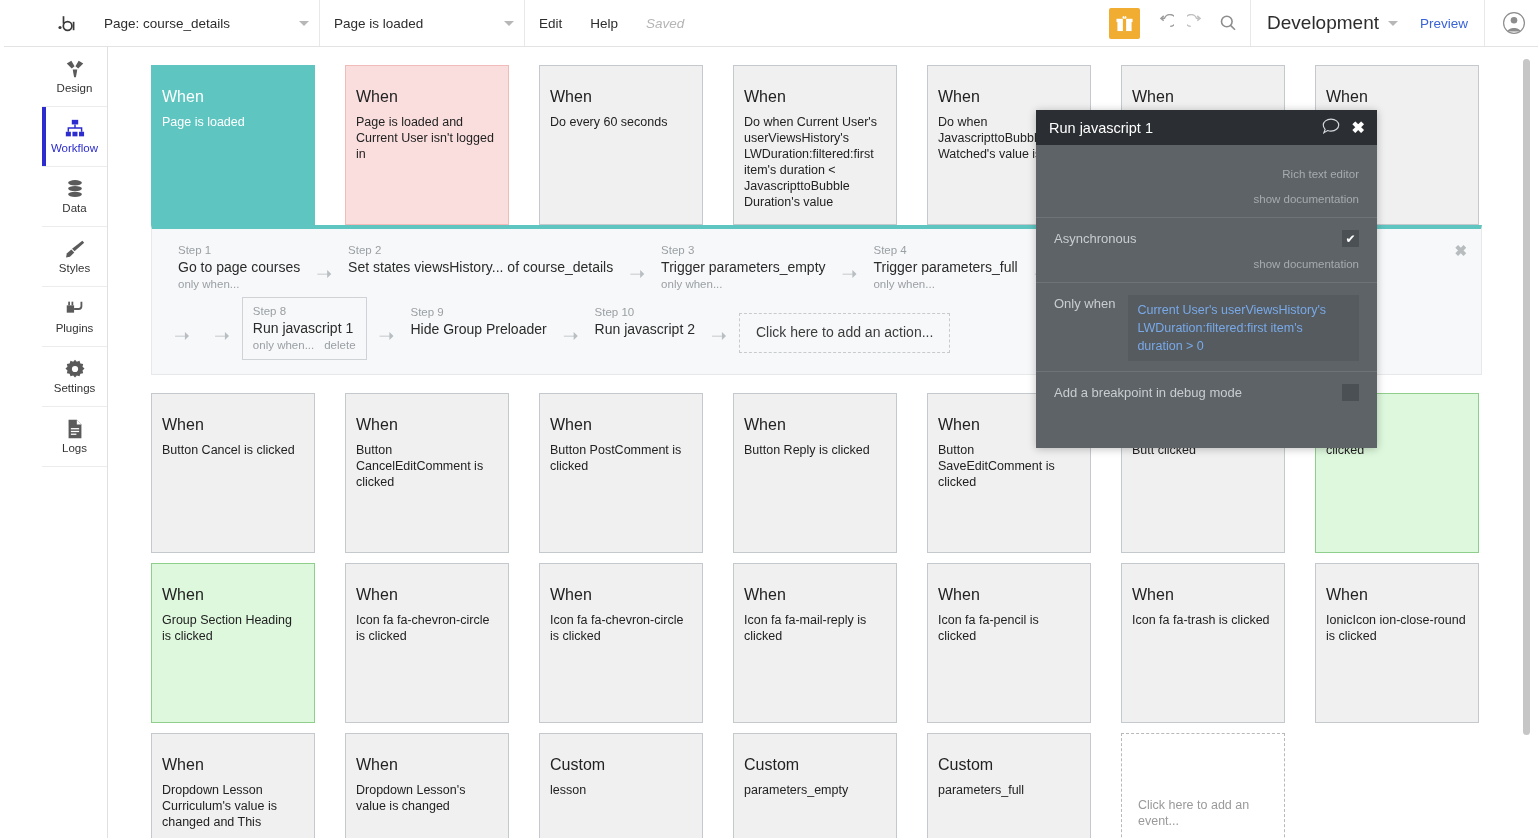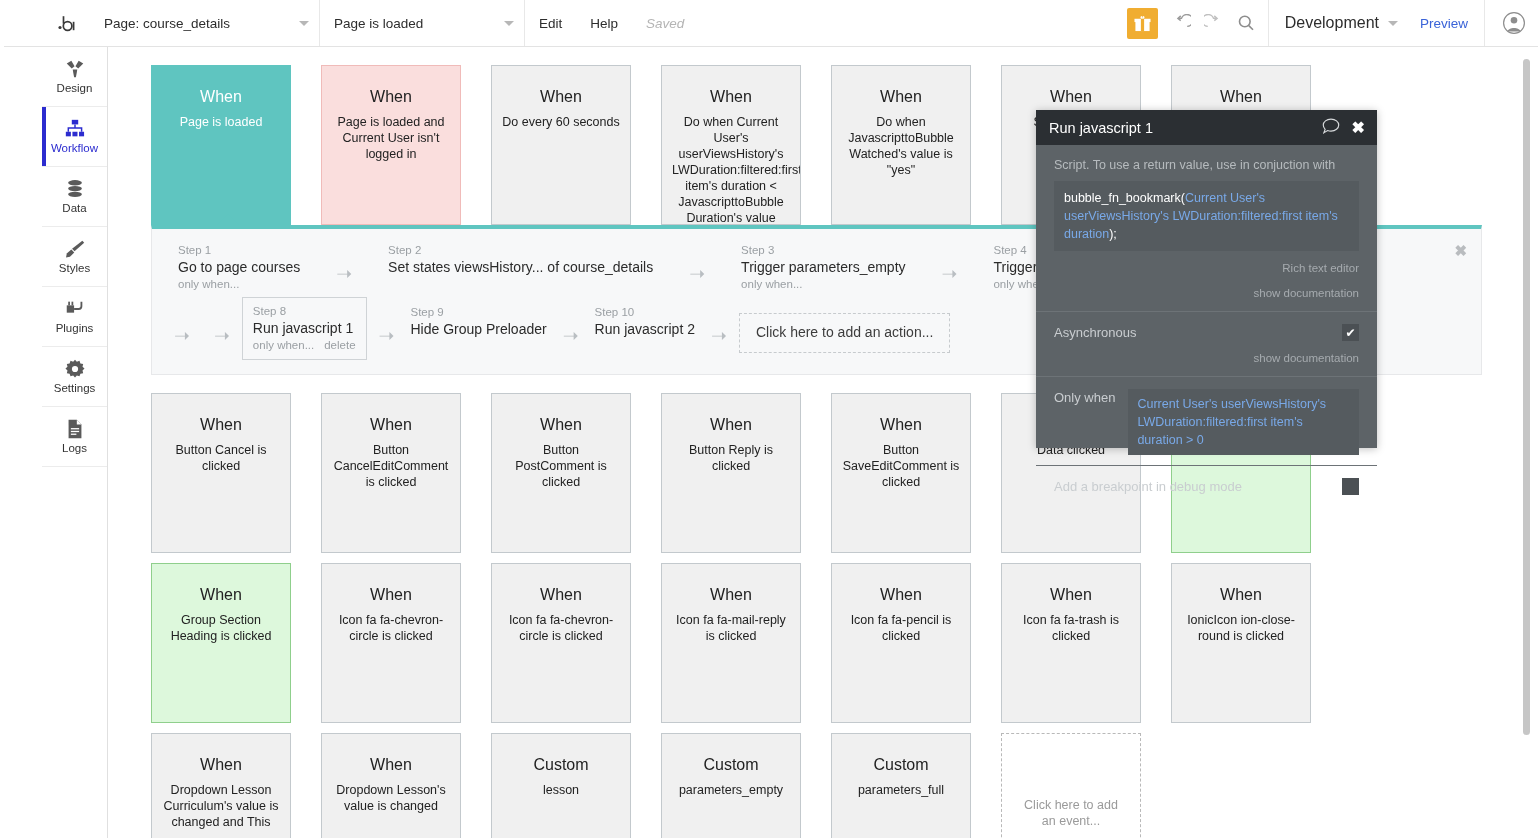--- a/index.html
+++ b/index.html
@@ -48,7 +48,7 @@
     width: 32px; height: 46px; display: flex; align-items: center; justify-content: center;
     color: #8d8d8d;
   }
-  .dev-sel { display: flex; align-items: center; font-size: 16px; color: #2d2d2d;
+  .dev-sel { display: flex; align-items: center; font-size: 19px; color: #2d2d2d;
              padding: 0 6px 0 16px; border-left: 1px solid #e8e8e8; height: 46px; margin-left: 6px; }
   .dev-sel .caret { margin-left: 9px; width: 0; height: 0;
     border-left: 5px solid transparent; border-right: 5px solid transparent; border-top: 5px solid #b7b7b7; }

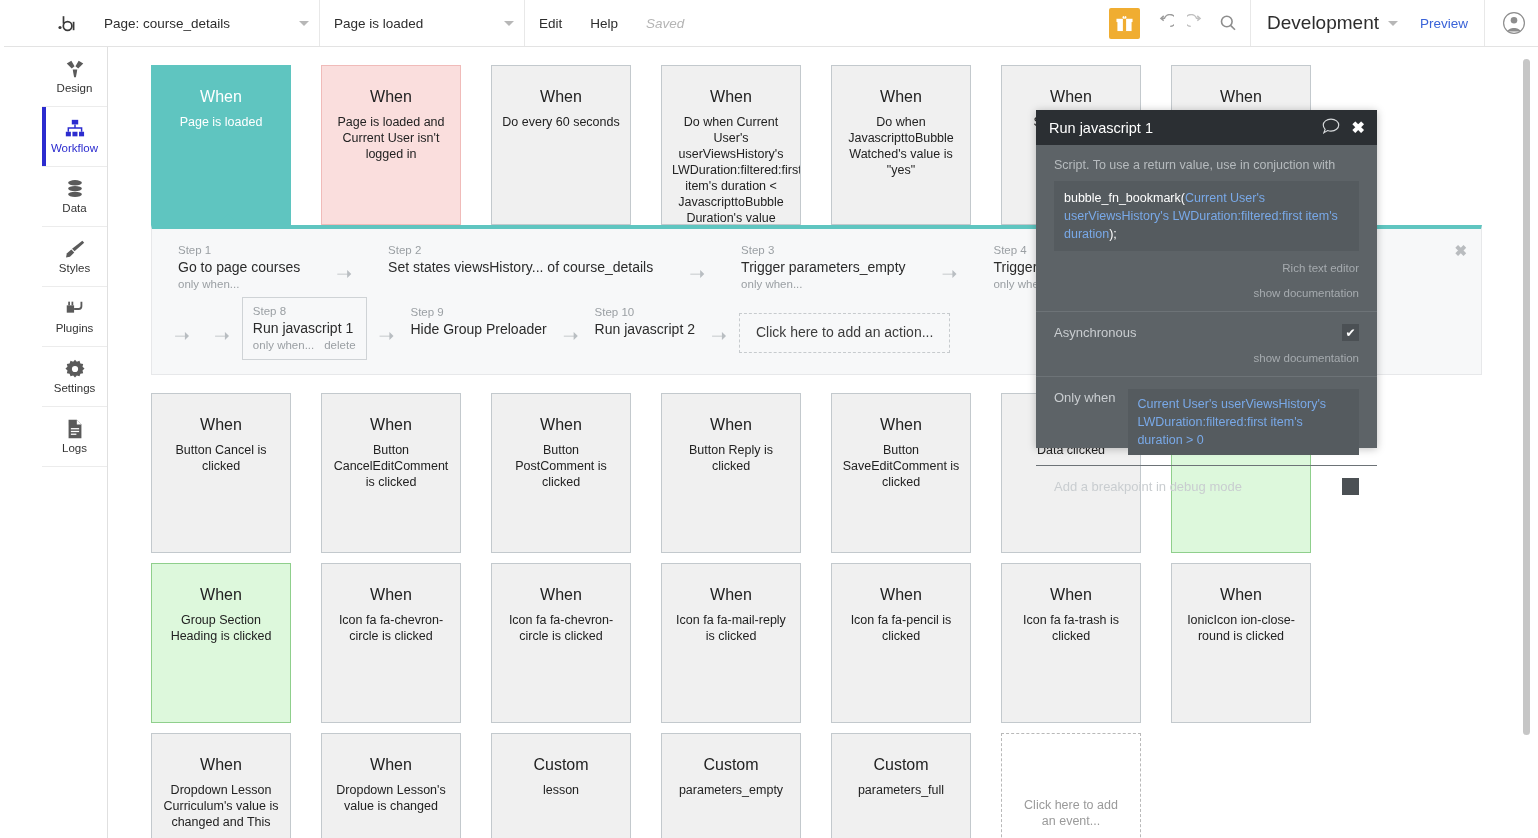--- a/index.html
+++ b/index.html
@@ -96,9 +96,9 @@
   .row { position: absolute; display: flex; gap: 30px; left: 42px; }
 
   .evcard {
-    width: 140px; height: 160px;
+    width: 164px; height: 160px;
     background: #f0f0f0; border: 1px solid #c3c9cd;
-    padding: 22px 10px 0 10px; text-align: center; overflow: hidden; cursor: pointer;
+    padding: 22px 10px 0 10px; text-align: left; overflow: hidden; cursor: pointer;
   }
   .evcard .ev-title { font-size: 16px; color: #222; margin-bottom: 8px; font-weight: 400; }
   .evcard .ev-sub { font-size: 12.5px; color: #222; line-height: 16px; }

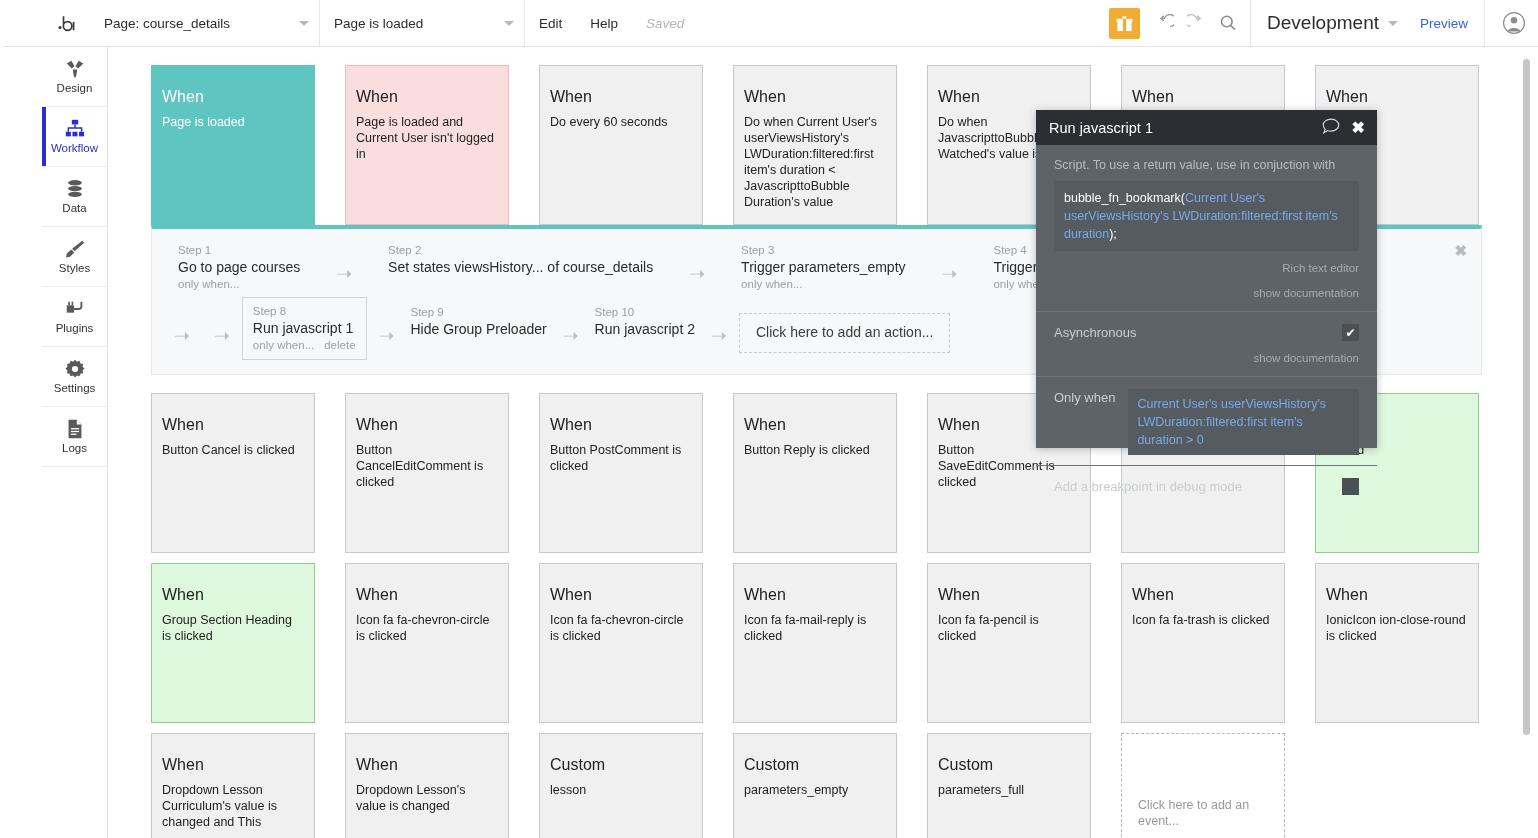--- a/index.html
+++ b/index.html
@@ -536,7 +536,6 @@
 
   <div id="pe-body">
     <div class="pe-section">
-      <div class="pe-label">Script. To use a return value, use in conjuction with</div>
       <div class="pe-code"><span>bubble_fn_bookmark(</span><span class="dyn">Current User's userViewsHistory's LWDuration:filtered:first item's duration</span><span>);</span></div>
       <div class="pe-sub">Rich text editor</div>
       <div class="pe-sub">show documentation</div>

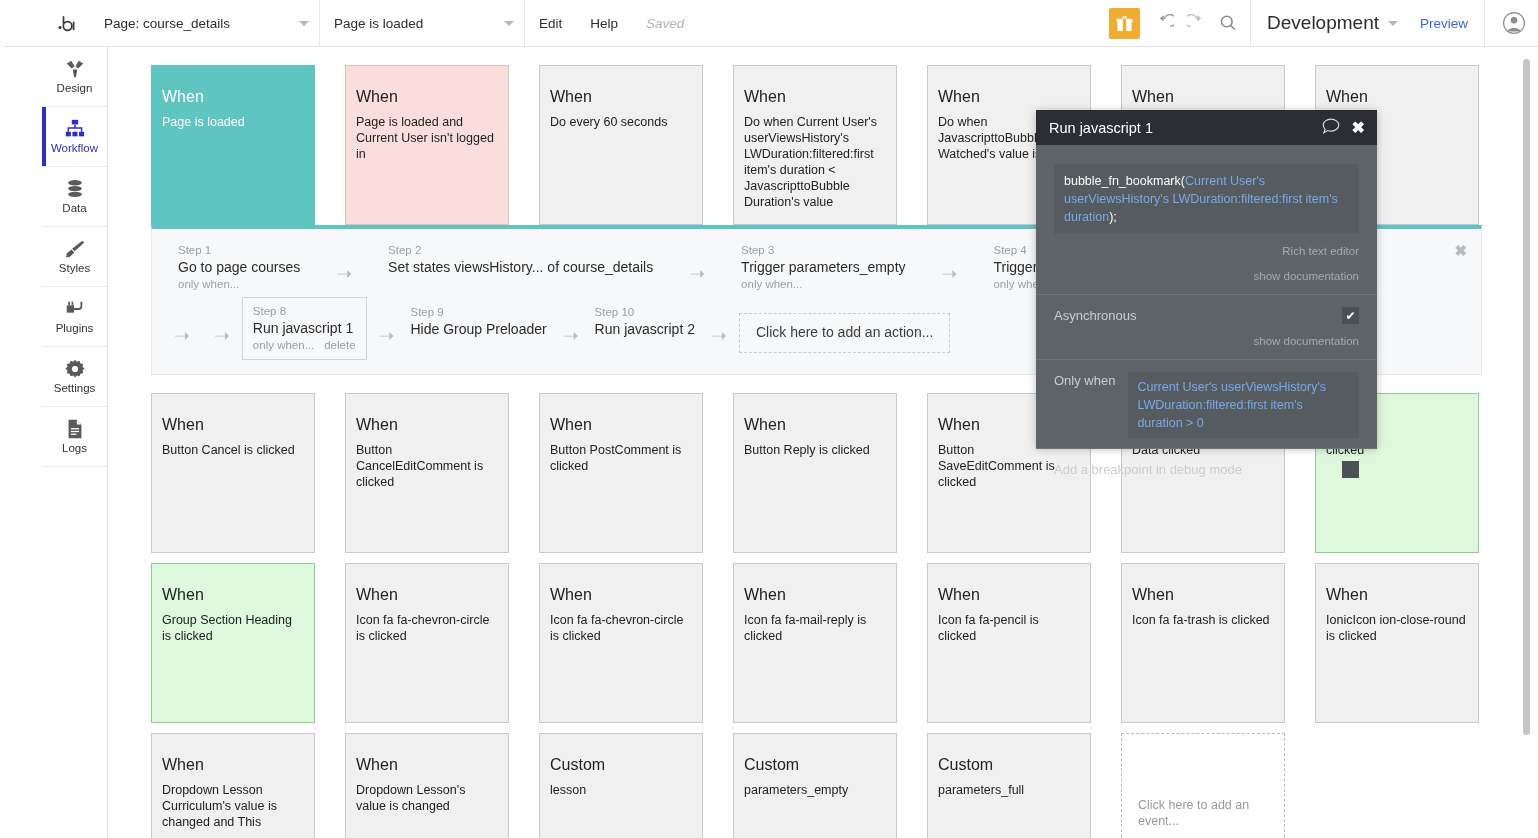--- a/index.html
+++ b/index.html
@@ -536,7 +536,6 @@
 
   <div id="pe-body">
     <div class="pe-section">
-      <div class="pe-code"><span>bubble_fn_bookmark(</span><span class="dyn">Current User's userViewsHistory's LWDuration:filtered:first item's duration</span><span>);</span></div>
       <div class="pe-sub">Rich text editor</div>
       <div class="pe-sub">show documentation</div>
     </div>

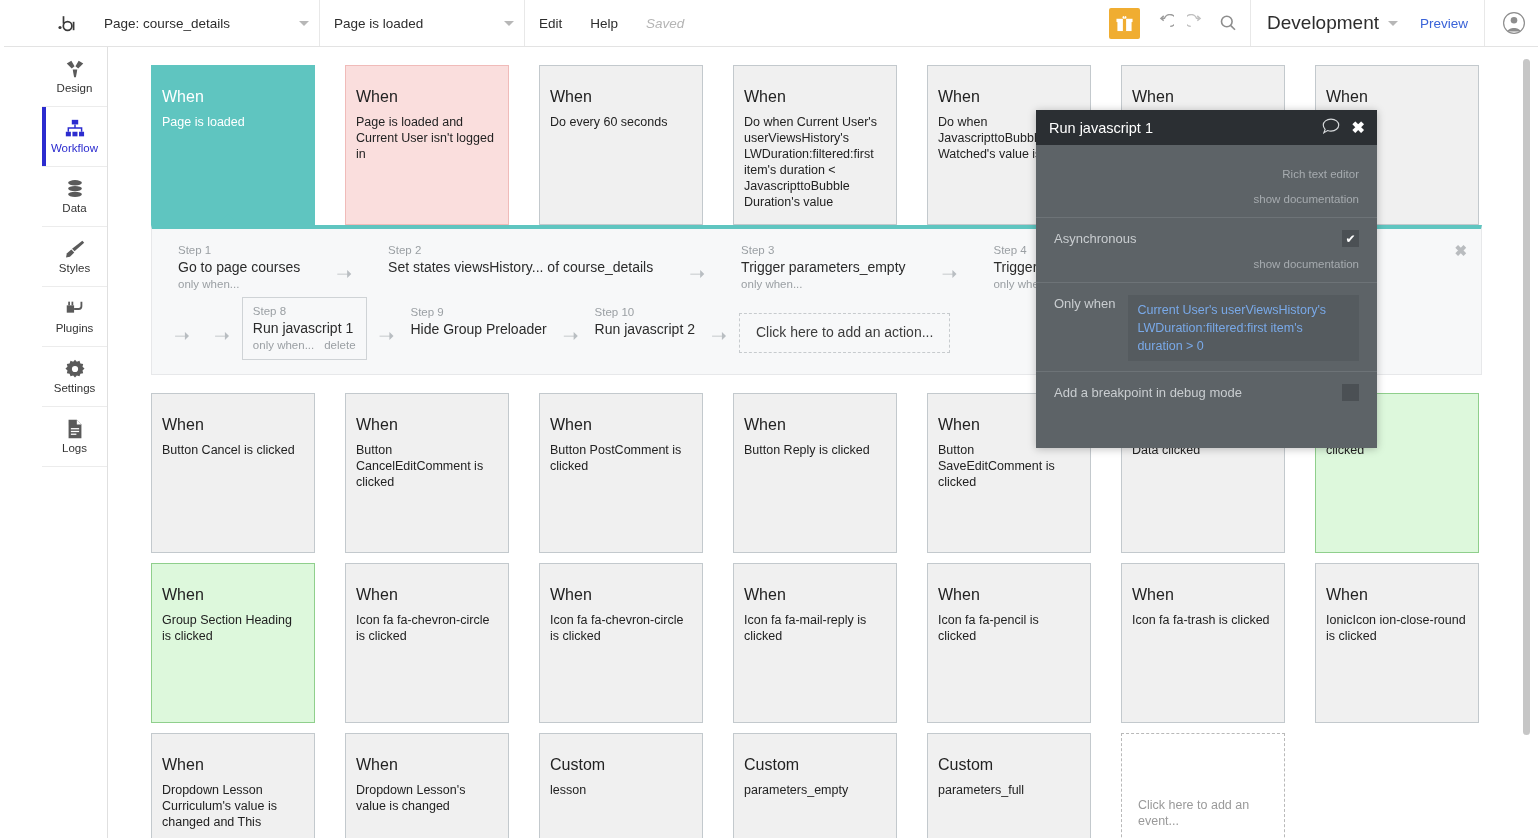--- a/index.html
+++ b/index.html
@@ -369,7 +369,7 @@
   <div id="actions-panel">
     <div id="panel-close">✖</div>
 
-    <div class="steps-row" style="left:22px; top:12px;gap:20px;">
+    <div class="steps-row" style="left:22px; top:12px;">
       <div class="step">
         <div class="s-num">Step 1</div>
         <div class="s-title">Go to page courses</div>

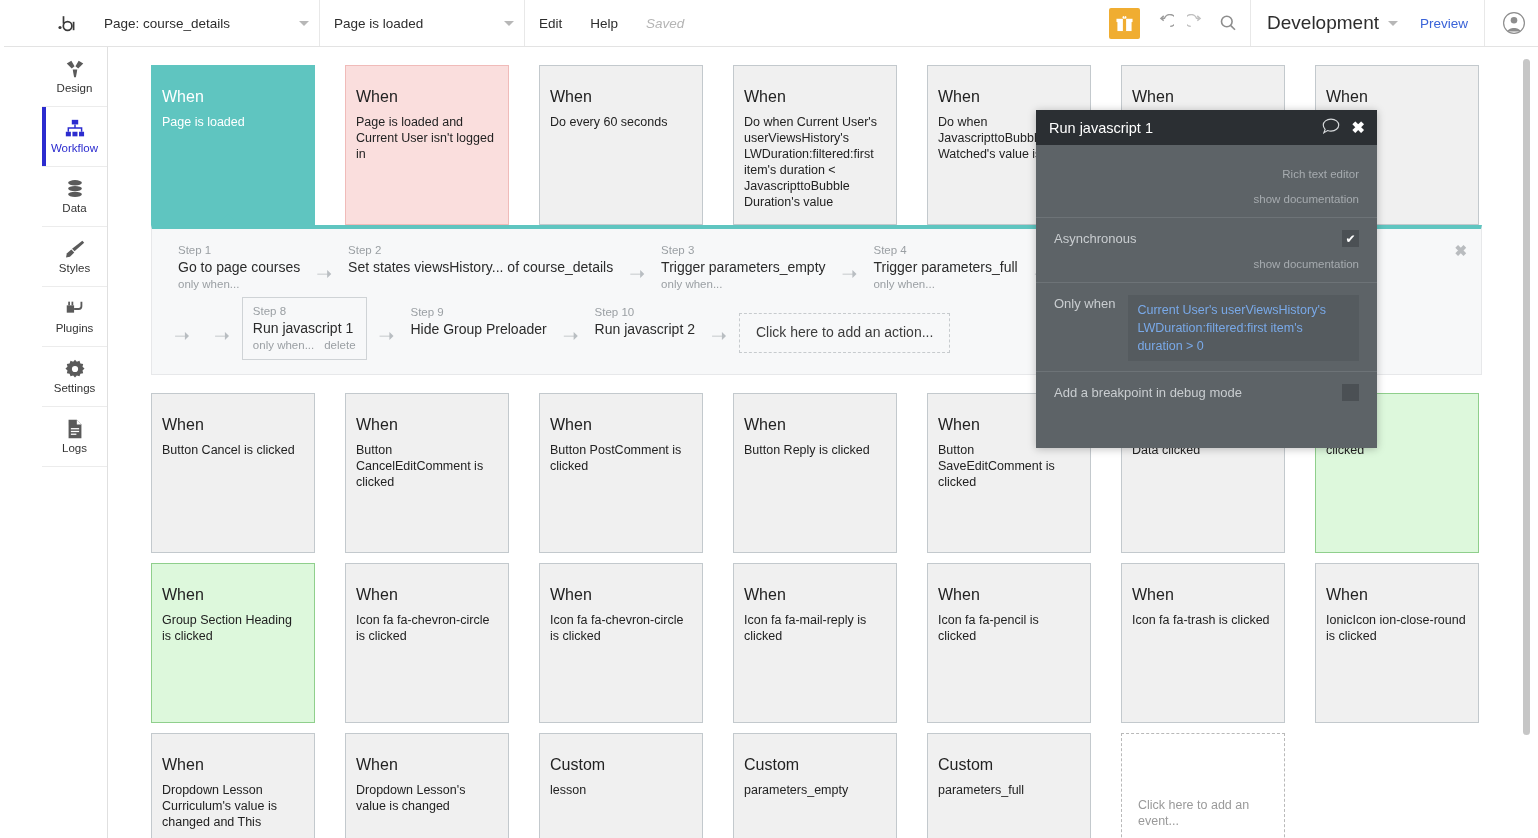--- a/index.html
+++ b/index.html
@@ -451,7 +451,7 @@
     </div>
     <div class="evcard">
       <div class="ev-title">When</div>
-      <div class="ev-sub">Data clicked</div>
+      <div class="ev-sub">Butt clicked</div>
     </div>
     <div class="evcard green">
       <div class="ev-title">When</div>

